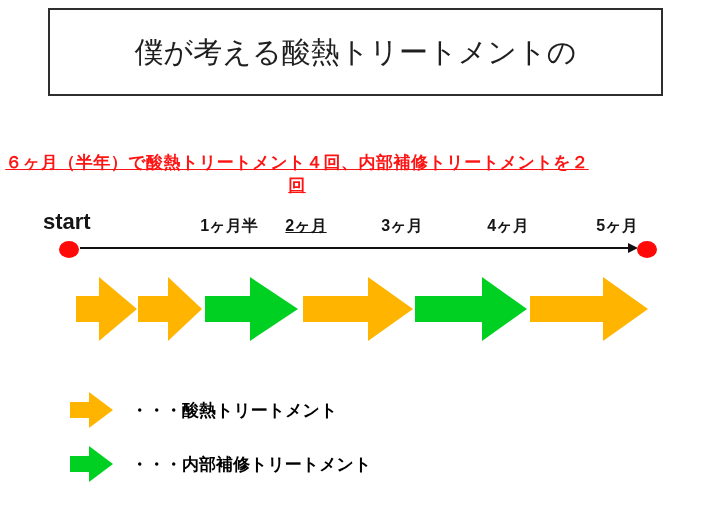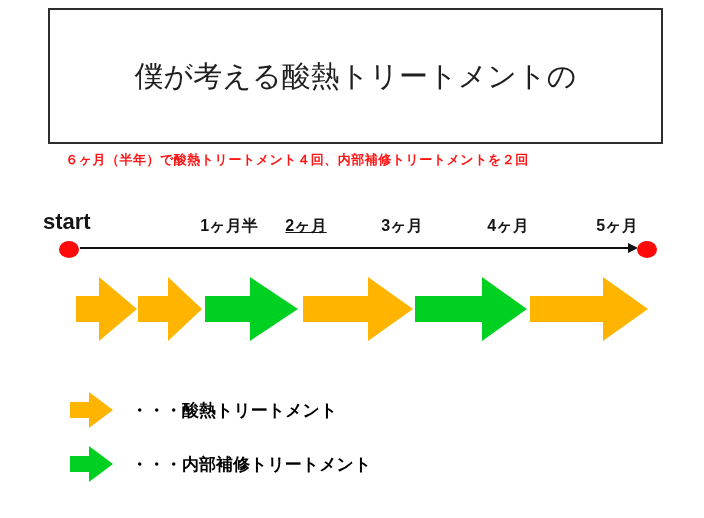--- a/index.html
+++ b/index.html
@@ -12,7 +12,7 @@
   .abs{position:absolute;}
   
   .title-box{
-    left:48px;top:8px;width:615px;height:136px;box-sizing:border-box;
+    left:48px;top:8px;width:615px;height:88px;box-sizing:border-box;
     border:2px solid #2e2e2e;background:#ffffff;
     display:flex;flex-direction:column;justify-content:center;align-items:center;
     font-family:"Liberation Serif","DejaVu Serif",serif;

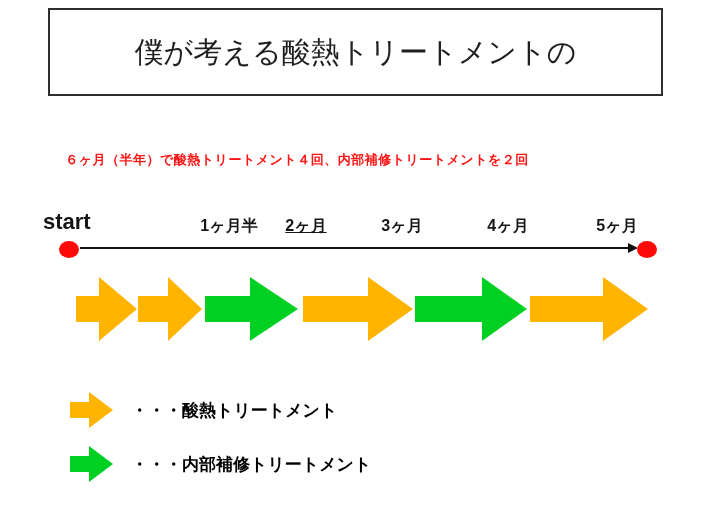--- a/index.html
+++ b/index.html
@@ -22,7 +22,7 @@
   
   .subtitle{
     left:0;top:151px;width:594px;text-align:center;
-    font-size:13px;font-weight:bold;letter-spacing:0.5px;
+    font-size:17px;font-weight:bold;letter-spacing:0.5px;text-decoration:underline;
   }
   
   .start-label{left:43px;top:209px;font-size:22px;font-weight:bold;color:#161616;}

